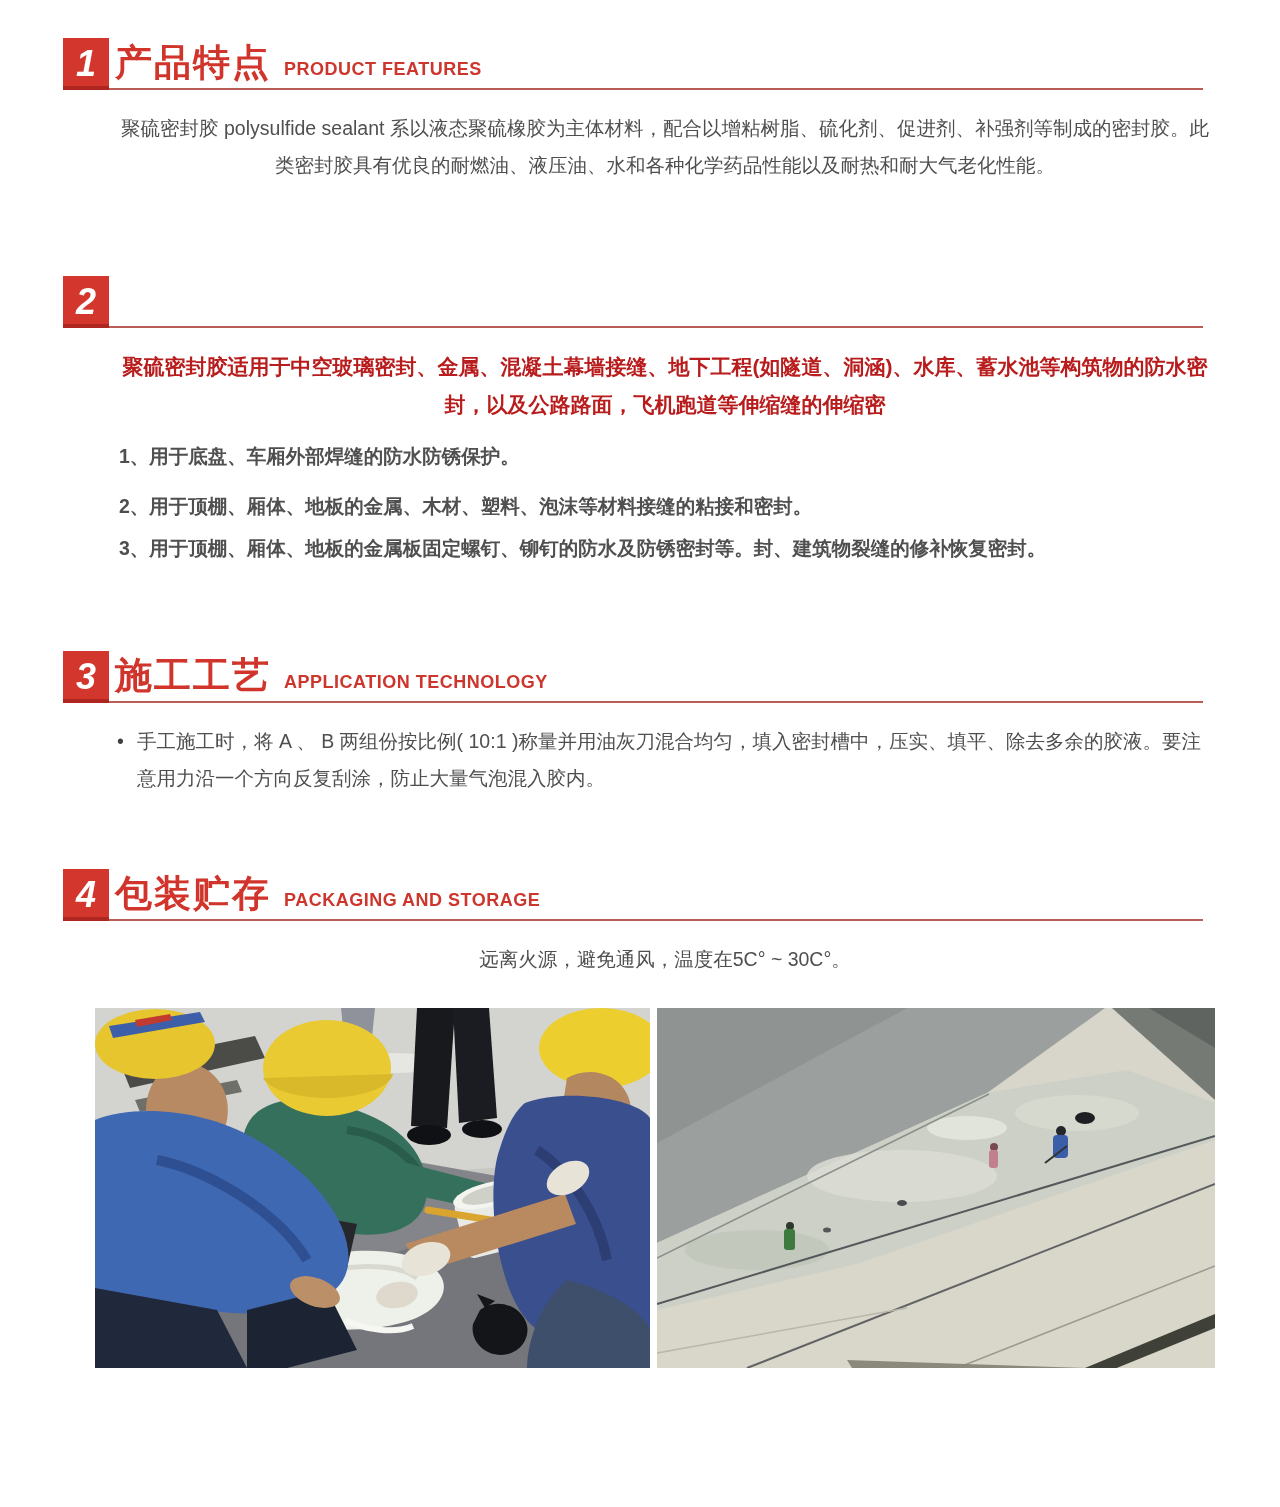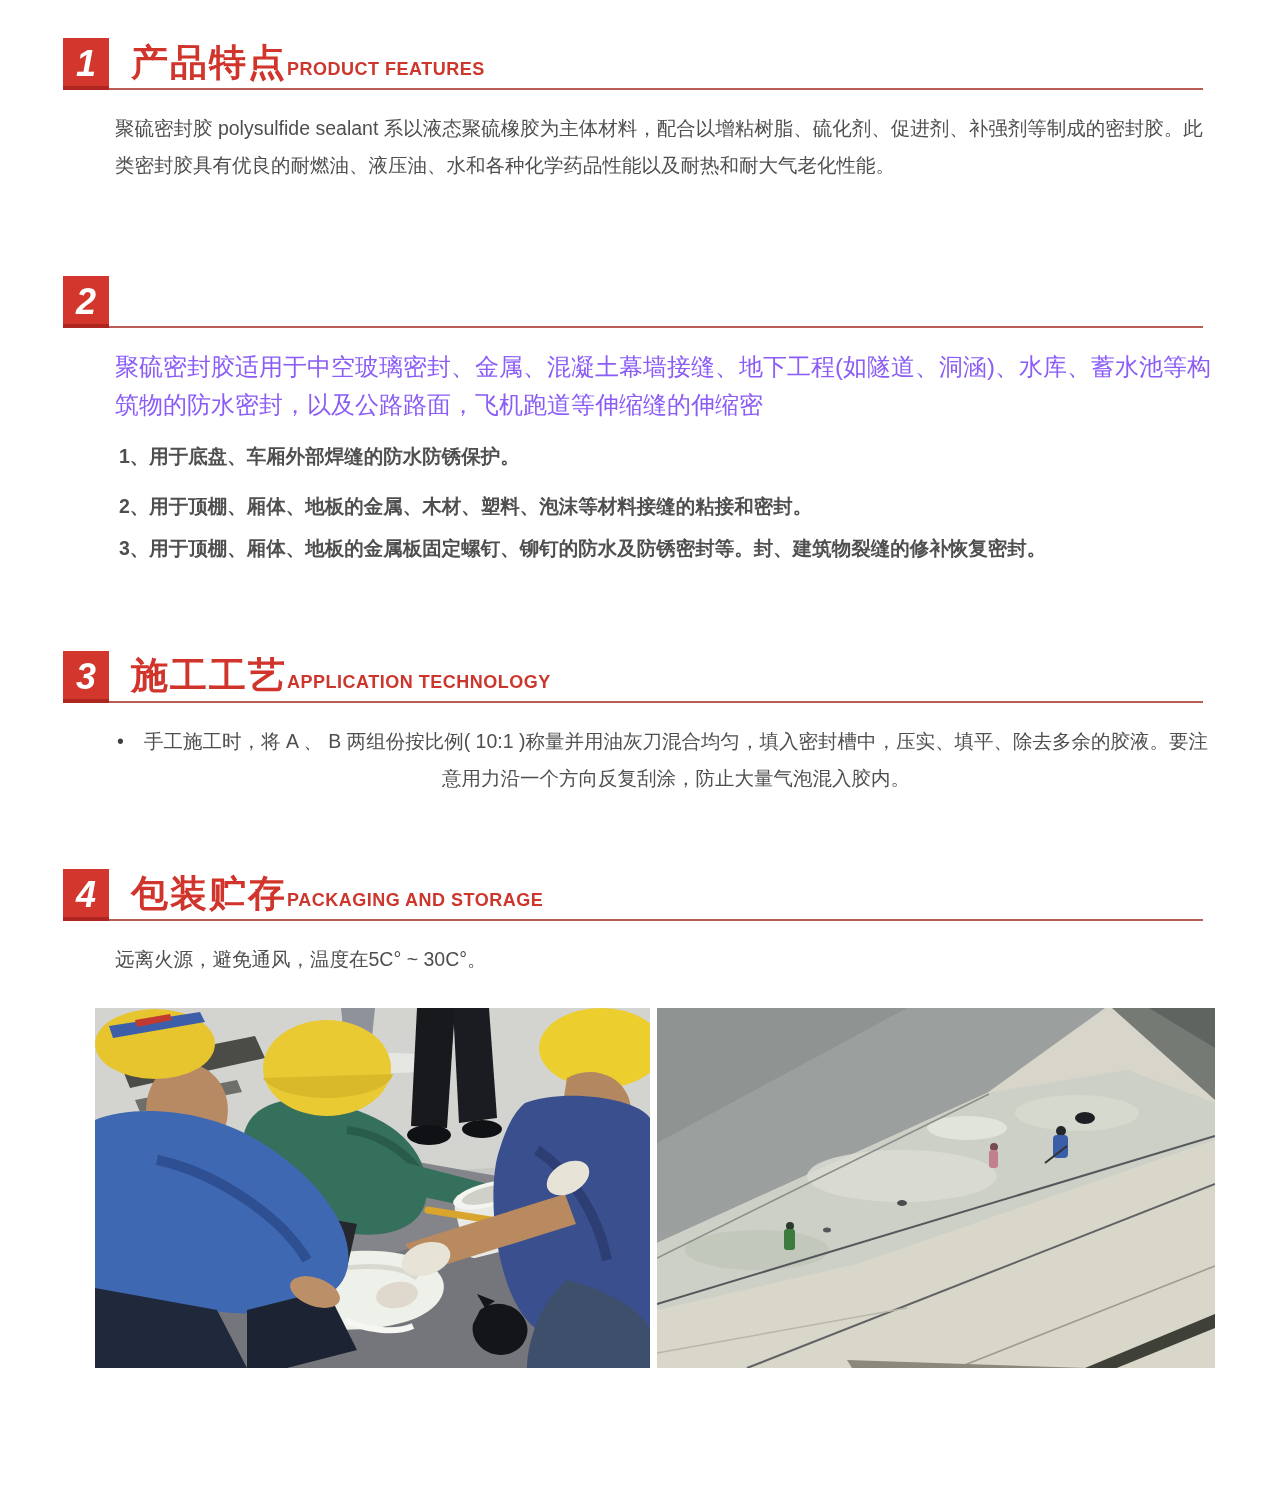--- a/index.html
+++ b/index.html
@@ -17,7 +17,7 @@
     display:flex;align-items:center;justify-content:center;
     box-shadow:inset 0 -4px 0 rgba(130,20,15,.45);
   }
-  .titles{position:absolute;left:68px;bottom:6px;display:flex;align-items:baseline;white-space:nowrap;}
+  .titles{position:absolute;left:52px;bottom:6px;display:flex;align-items:baseline;gap:13px;white-space:nowrap;}
   .title-zh{font-size:37px;font-weight:bold;color:#d0342b;letter-spacing:2px;}
   .title-en{font-size:18px;font-weight:bold;color:#cd362d;letter-spacing:.5px;}
   

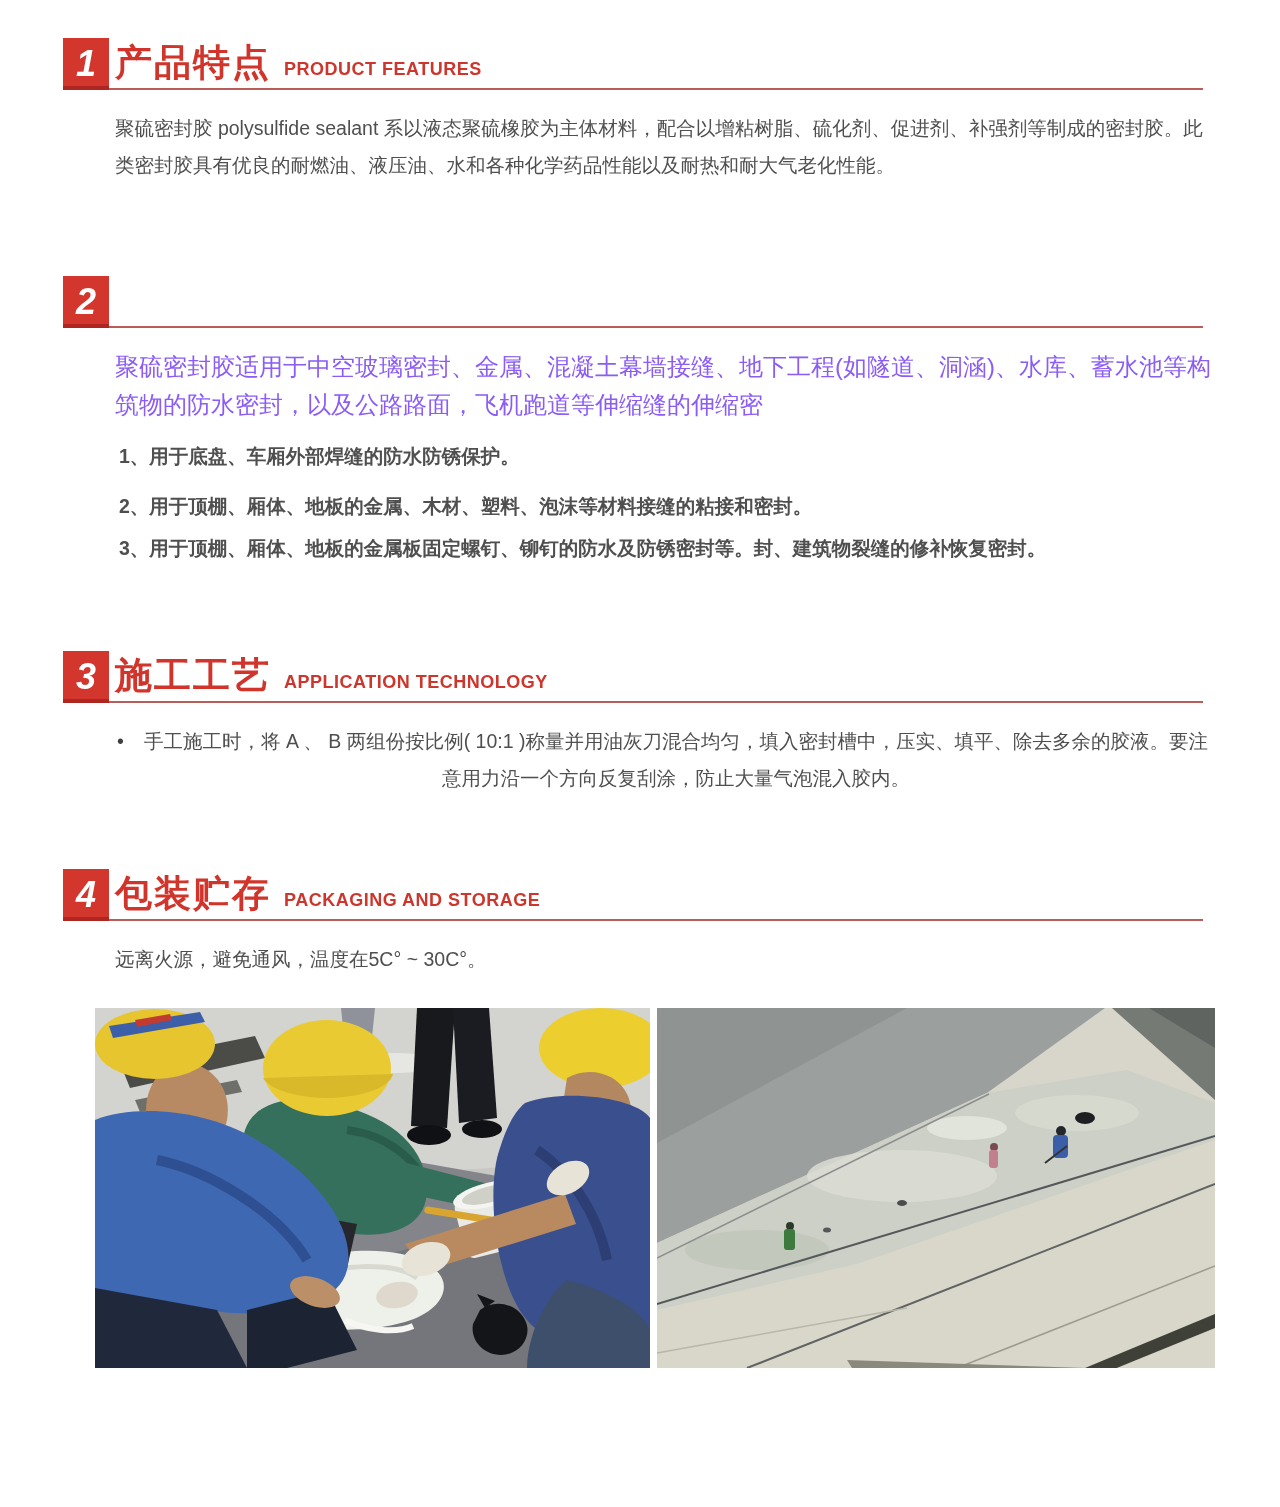--- a/index.html
+++ b/index.html
@@ -22,7 +22,7 @@
   .title-en{font-size:18px;font-weight:bold;color:#cd362d;letter-spacing:.5px;}
   
   .sec-body{margin:16px 0 0 52px;color:#4f4f4f;font-size:19.5px;line-height:37px;}
-  .sec-body p{margin:0;}
+  .sec-body p{margin:0;text-align:center;}
   .lead{color:#8b5cf6;font-weight:normal;font-size:24px;line-height:38px;margin-bottom:14px !important;}
   ol.plain{list-style:none;margin:4px;padding:0;font-weight:bold;}
   ol.plain li{margin:0 0 5px 0;}

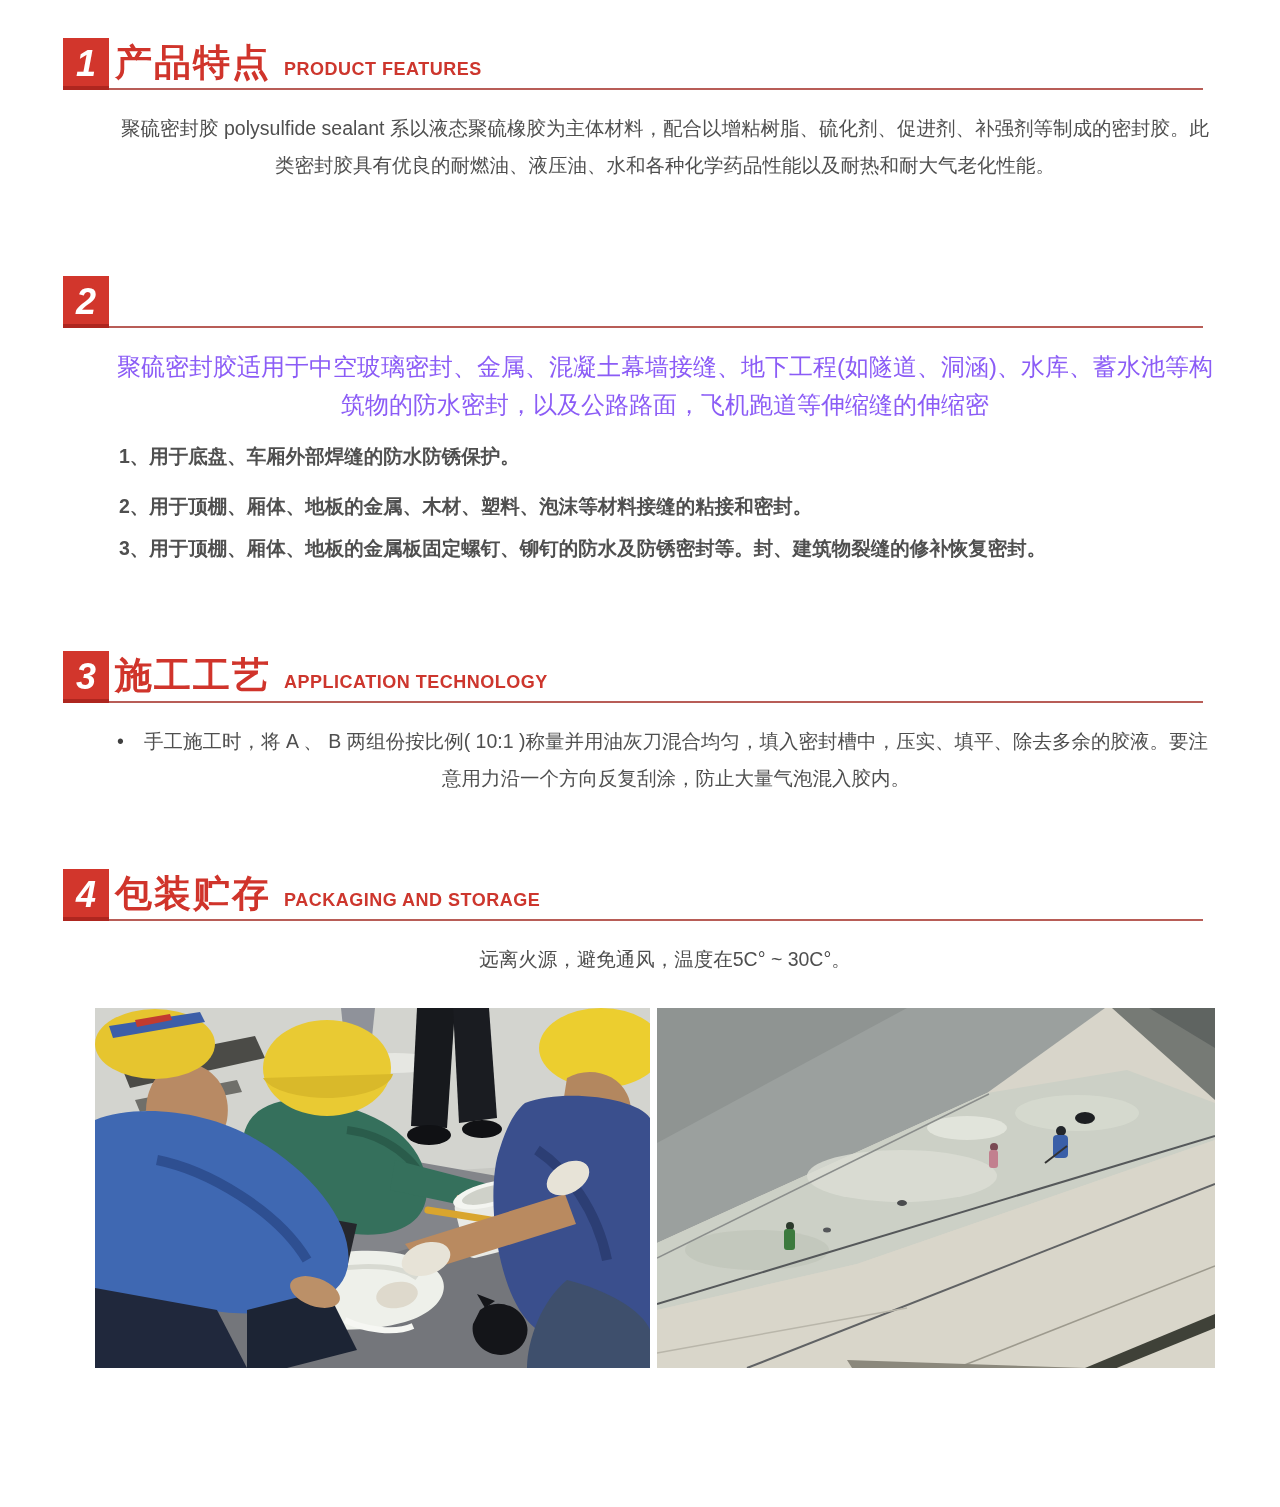--- a/index.html
+++ b/index.html
@@ -23,7 +23,7 @@
   
   .sec-body{margin:16px 0 0 52px;color:#4f4f4f;font-size:19.5px;line-height:37px;}
   .sec-body p{margin:0;text-align:center;}
-  .lead{color:#8b5cf6;font-weight:normal;font-size:24px;line-height:38px;margin-bottom:14px !important;}
+  .lead{color:#b91c1c;font-weight:bold;font-size:21px;line-height:38px;margin-bottom:14px !important;}
   ol.plain{list-style:none;margin:4px;padding:0;font-weight:bold;}
   ol.plain li{margin:0 0 5px 0;}
   ol.plain li.gap{margin-bottom:13px;}

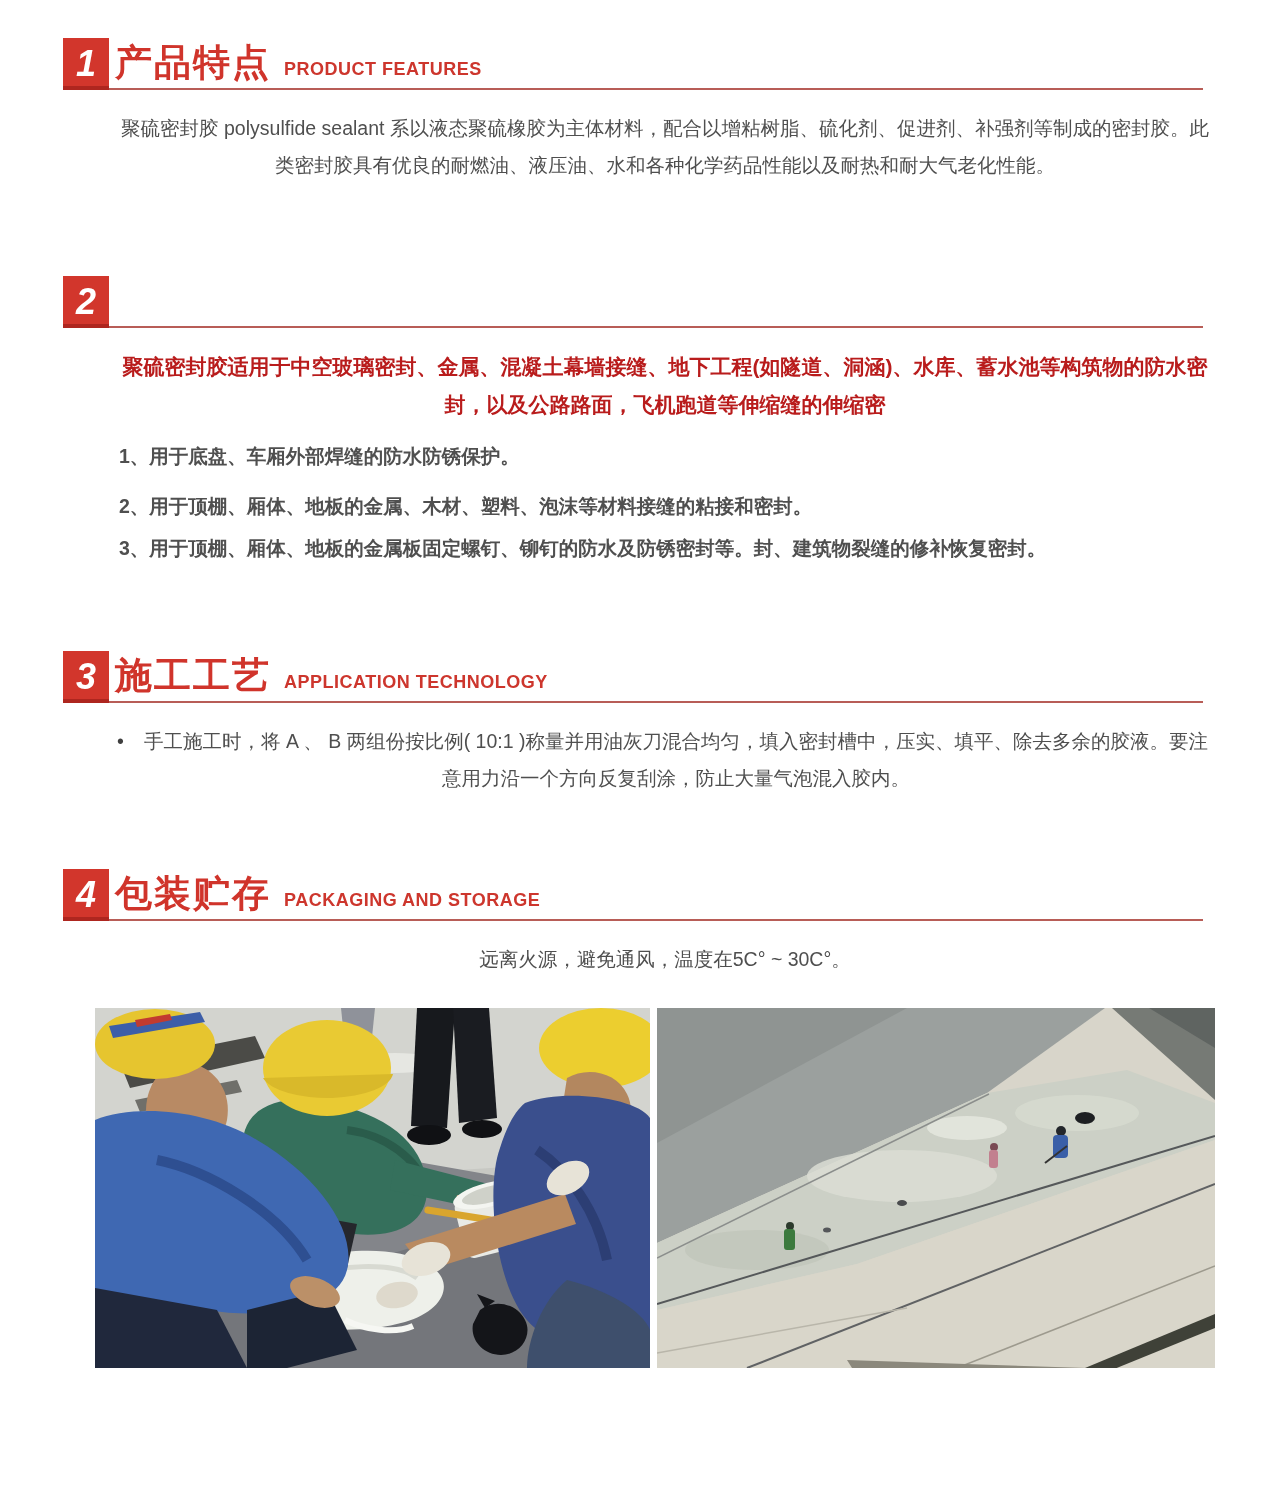--- a/index.html
+++ b/index.html
@@ -28,7 +28,7 @@
   ol.plain li{margin:0 0 5px 0;}
   ol.plain li.gap{margin-bottom:13px;}
   ul.bullets{list-style:none;margin:0;padding:0;}
-  ul.bullets li{position:relative;padding-left:22px;margin:0 0 6px 0;text-align:center;}
+  ul.bullets li{position:relative;padding-left:22px;margin:0 0 6px 0;}
   ul.bullets li::before{content:"\2022";position:absolute;left:2px;top:0;color:#3f3f3f;}
   
   .sec-1{margin-bottom:92px;}

